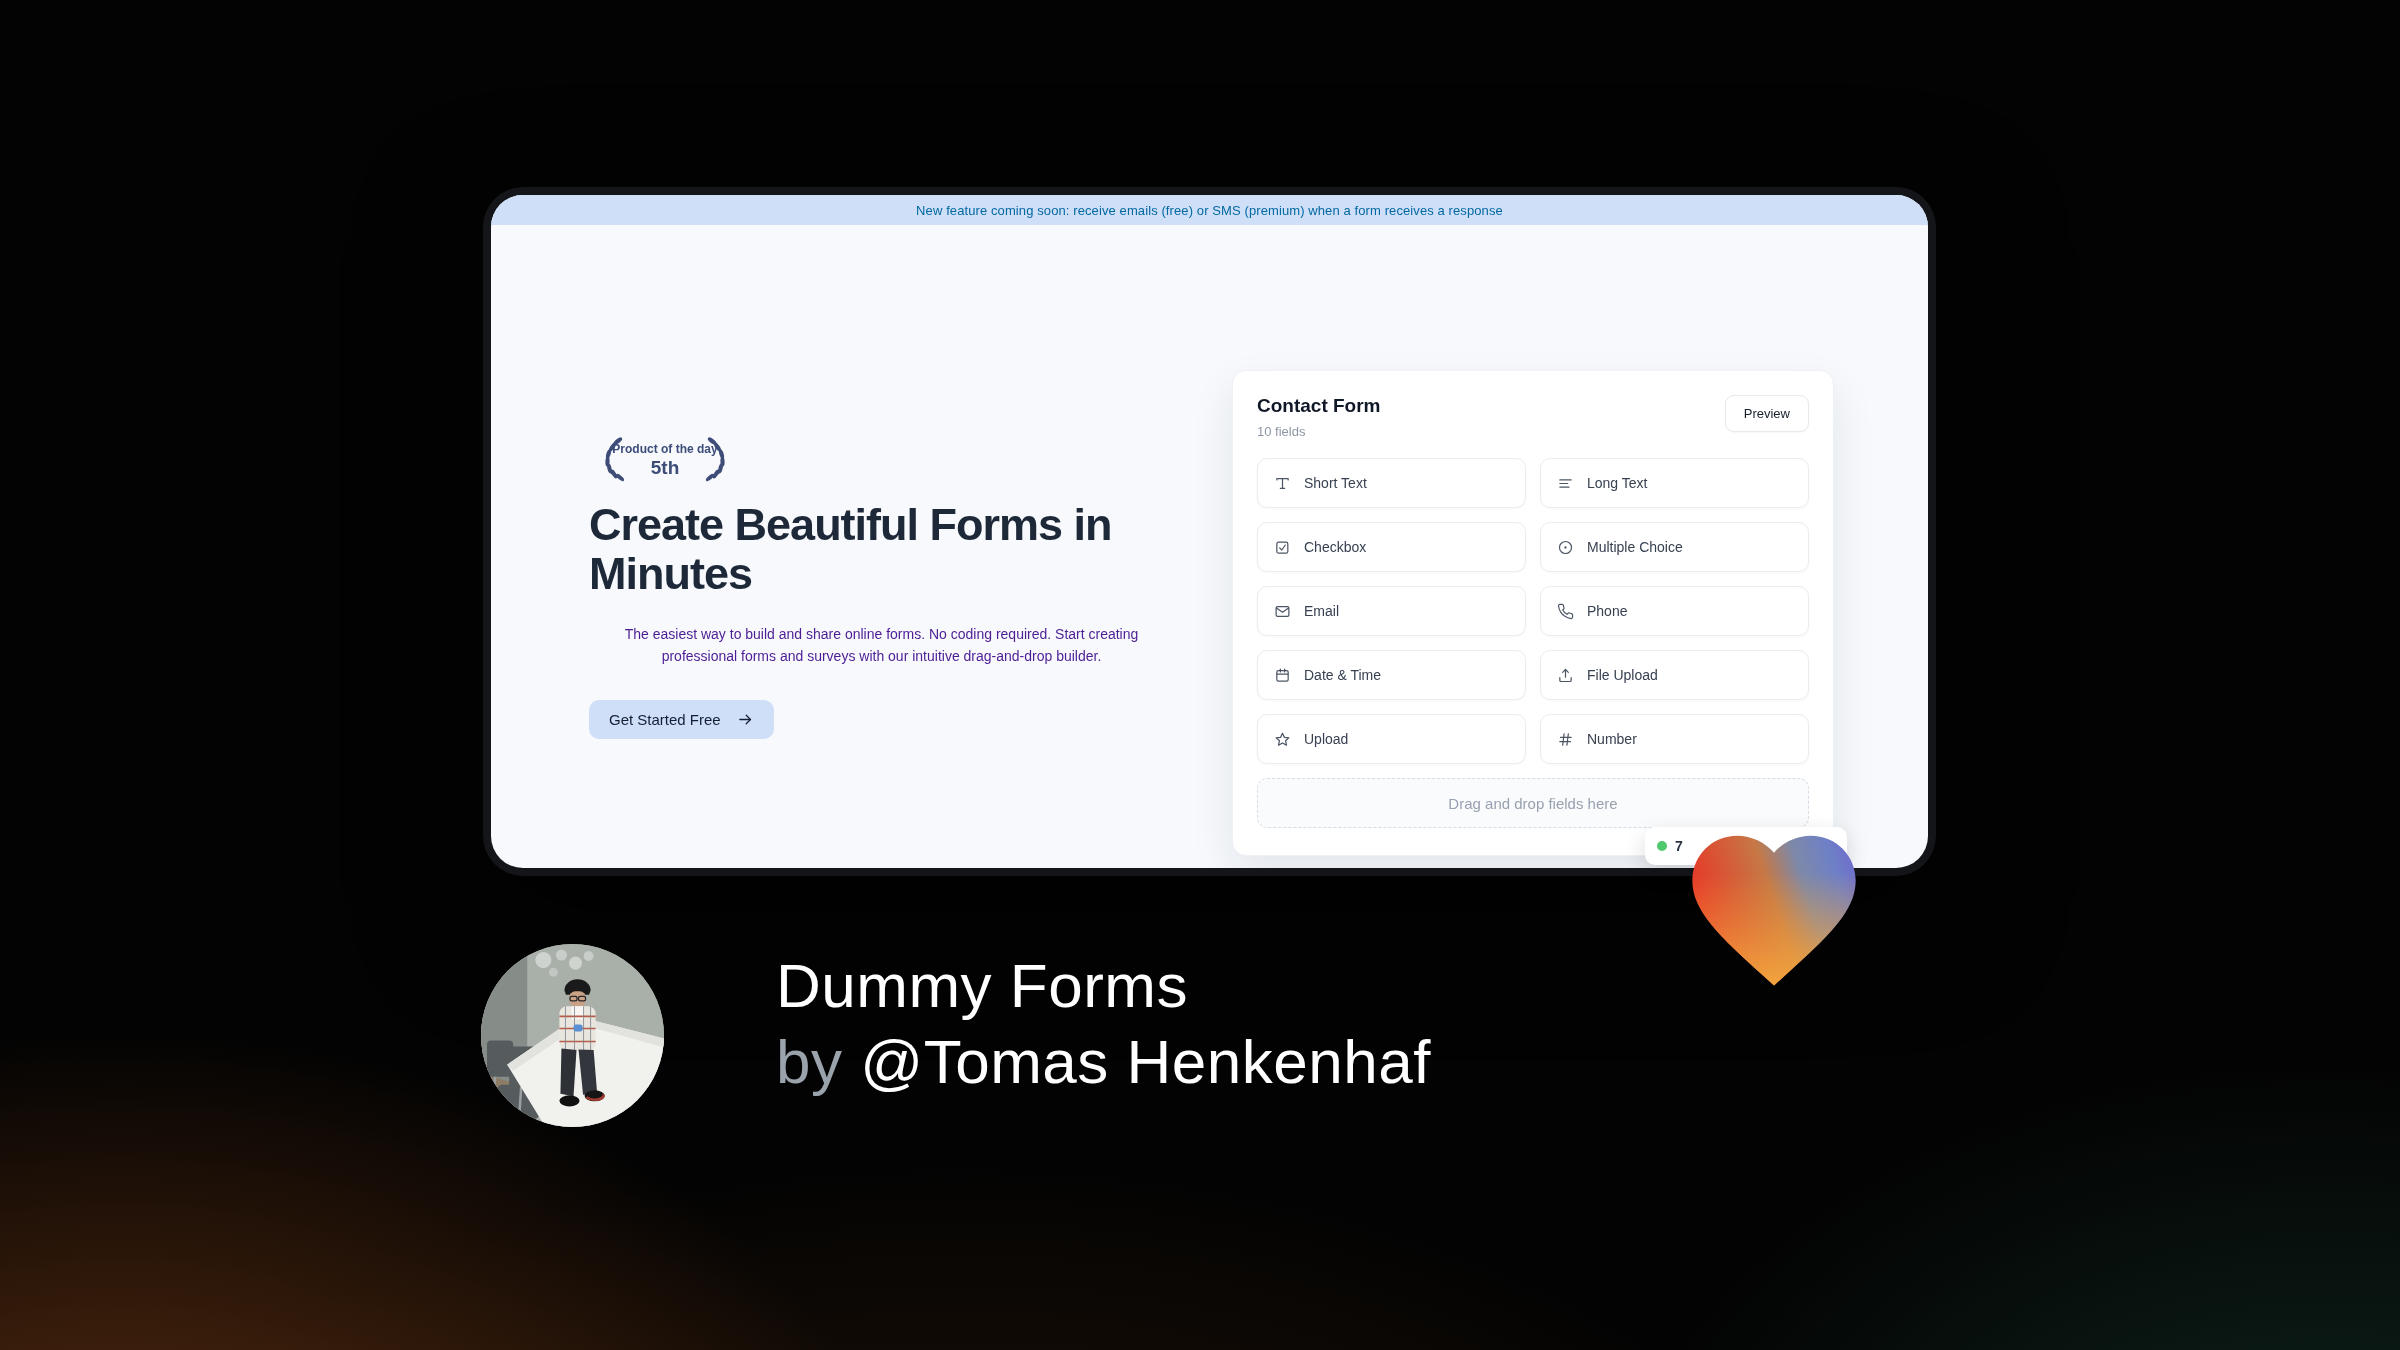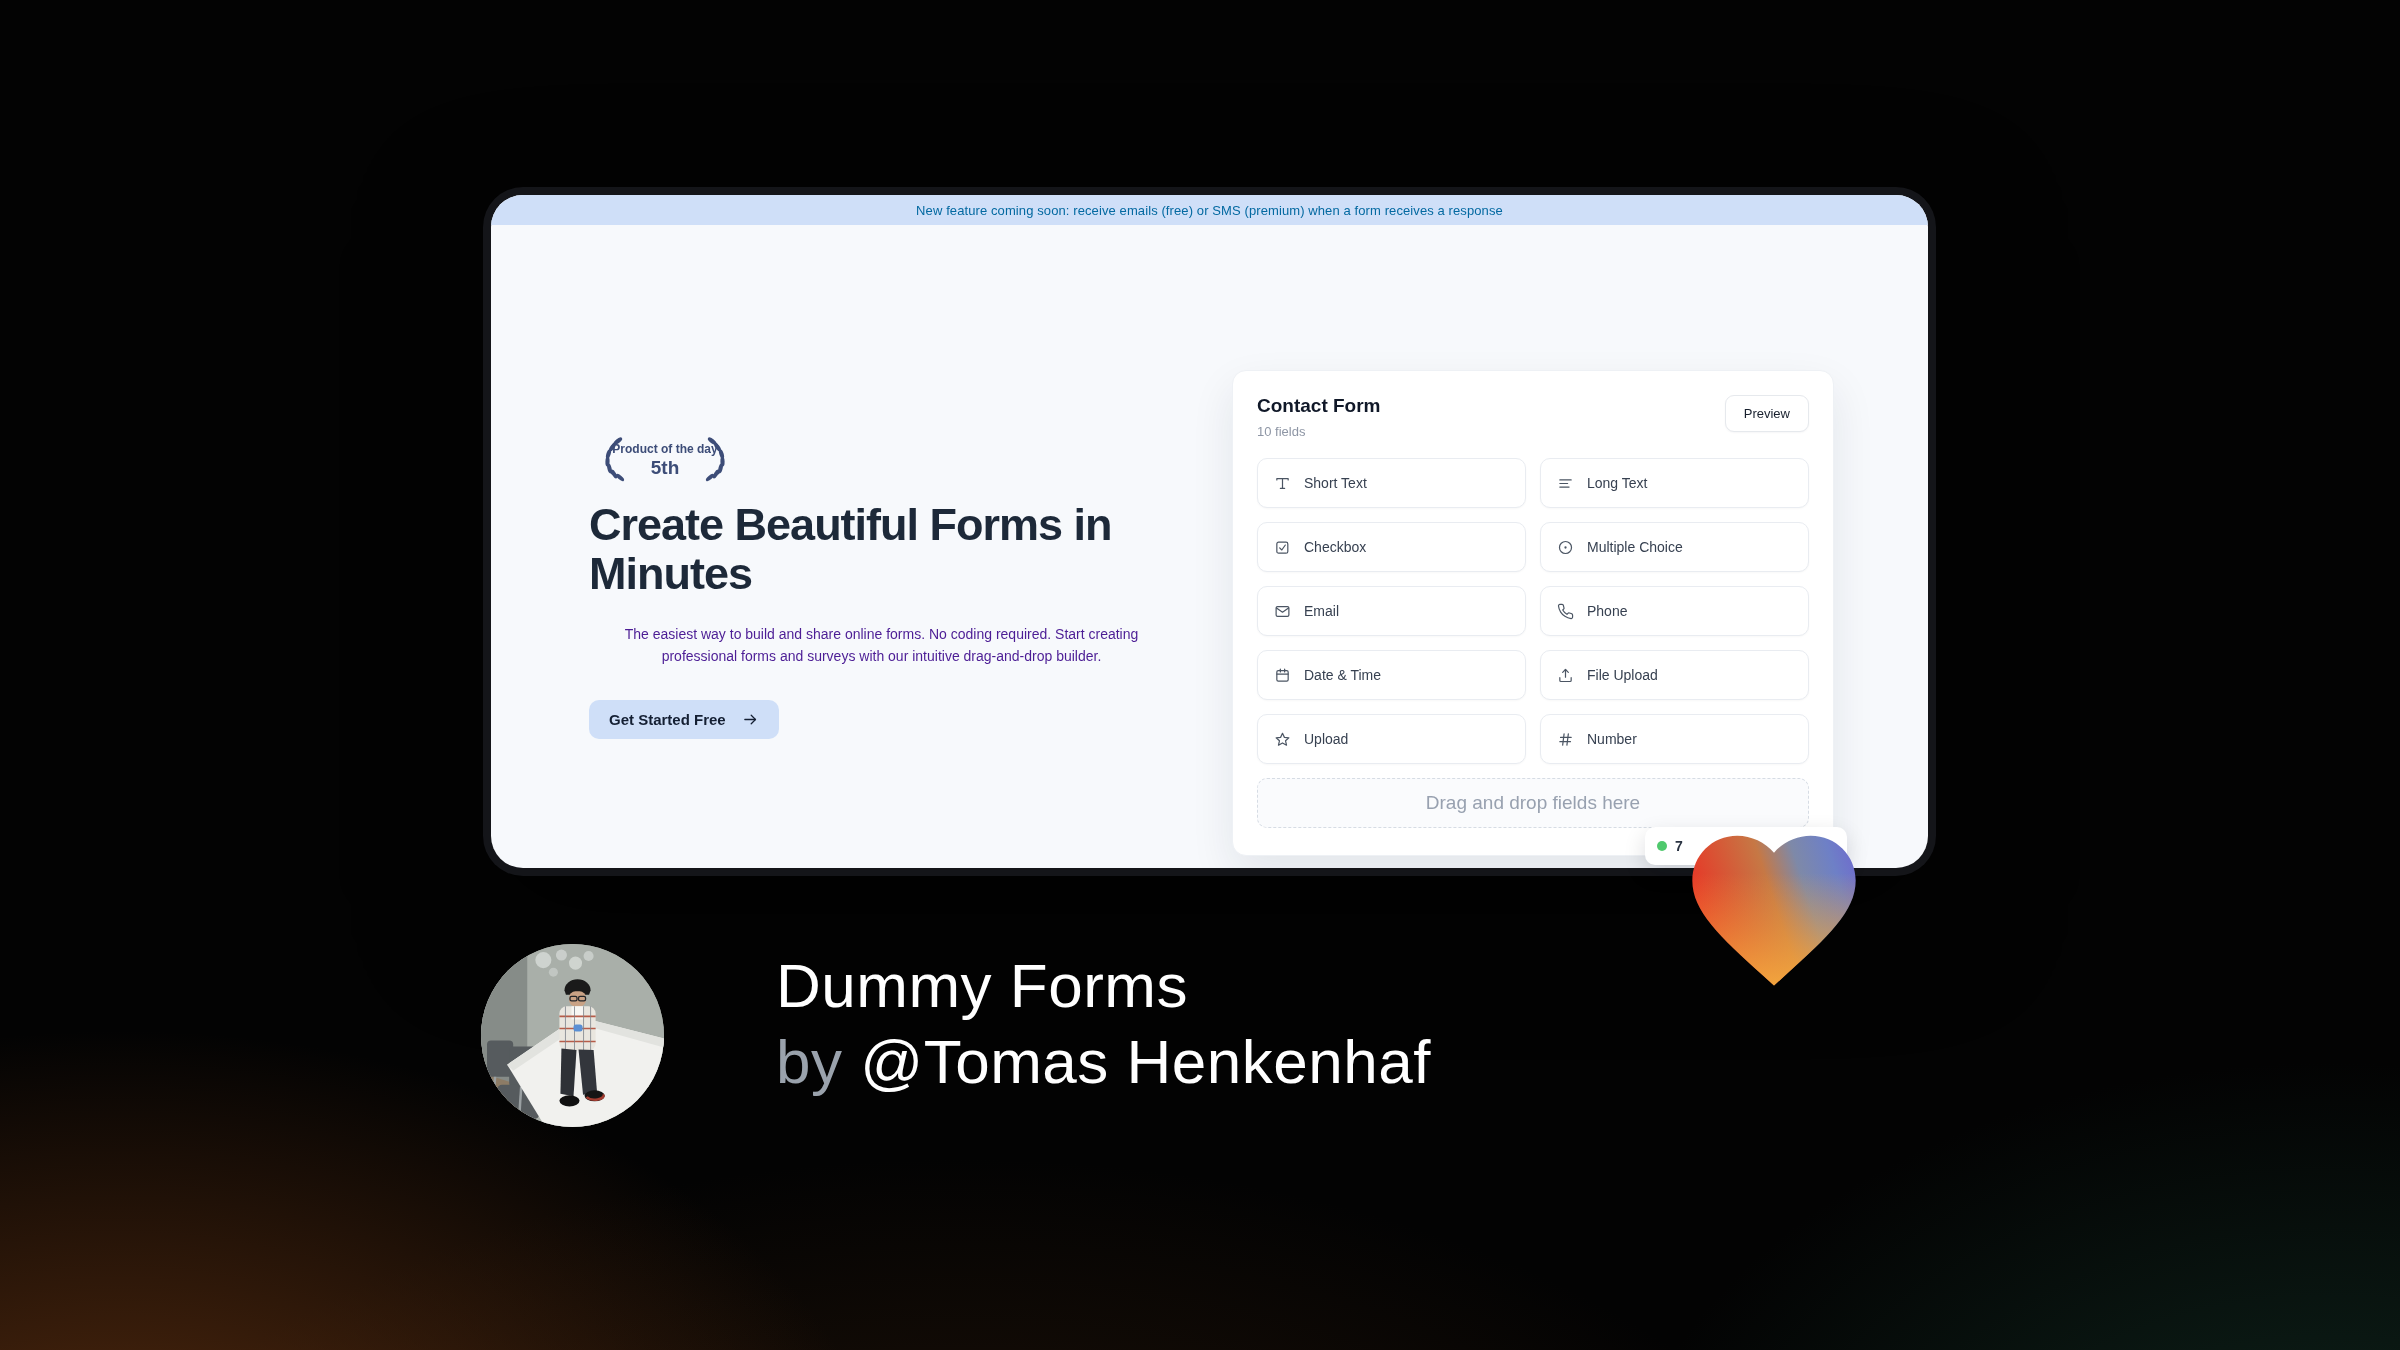--- a/index.html
+++ b/index.html
@@ -58,7 +58,7 @@
   .cta-btn{
     margin-top:33px; display:inline-flex; align-items:center; gap:16px;
     padding:11px 20px; border-radius:10px; border:none; background:#cfdff8;
-    font-size:15px; font-weight:700; color:#141f33; cursor:pointer;
+    font-size:15px; font-weight:400; color:#141f33; cursor:pointer;
     font-family:"Liberation Sans", sans-serif;
   }
   .cta-btn svg{ width:17px; height:17px; stroke:#141f33; stroke-width:1.8; fill:none; stroke-linecap:round; stroke-linejoin:round; }

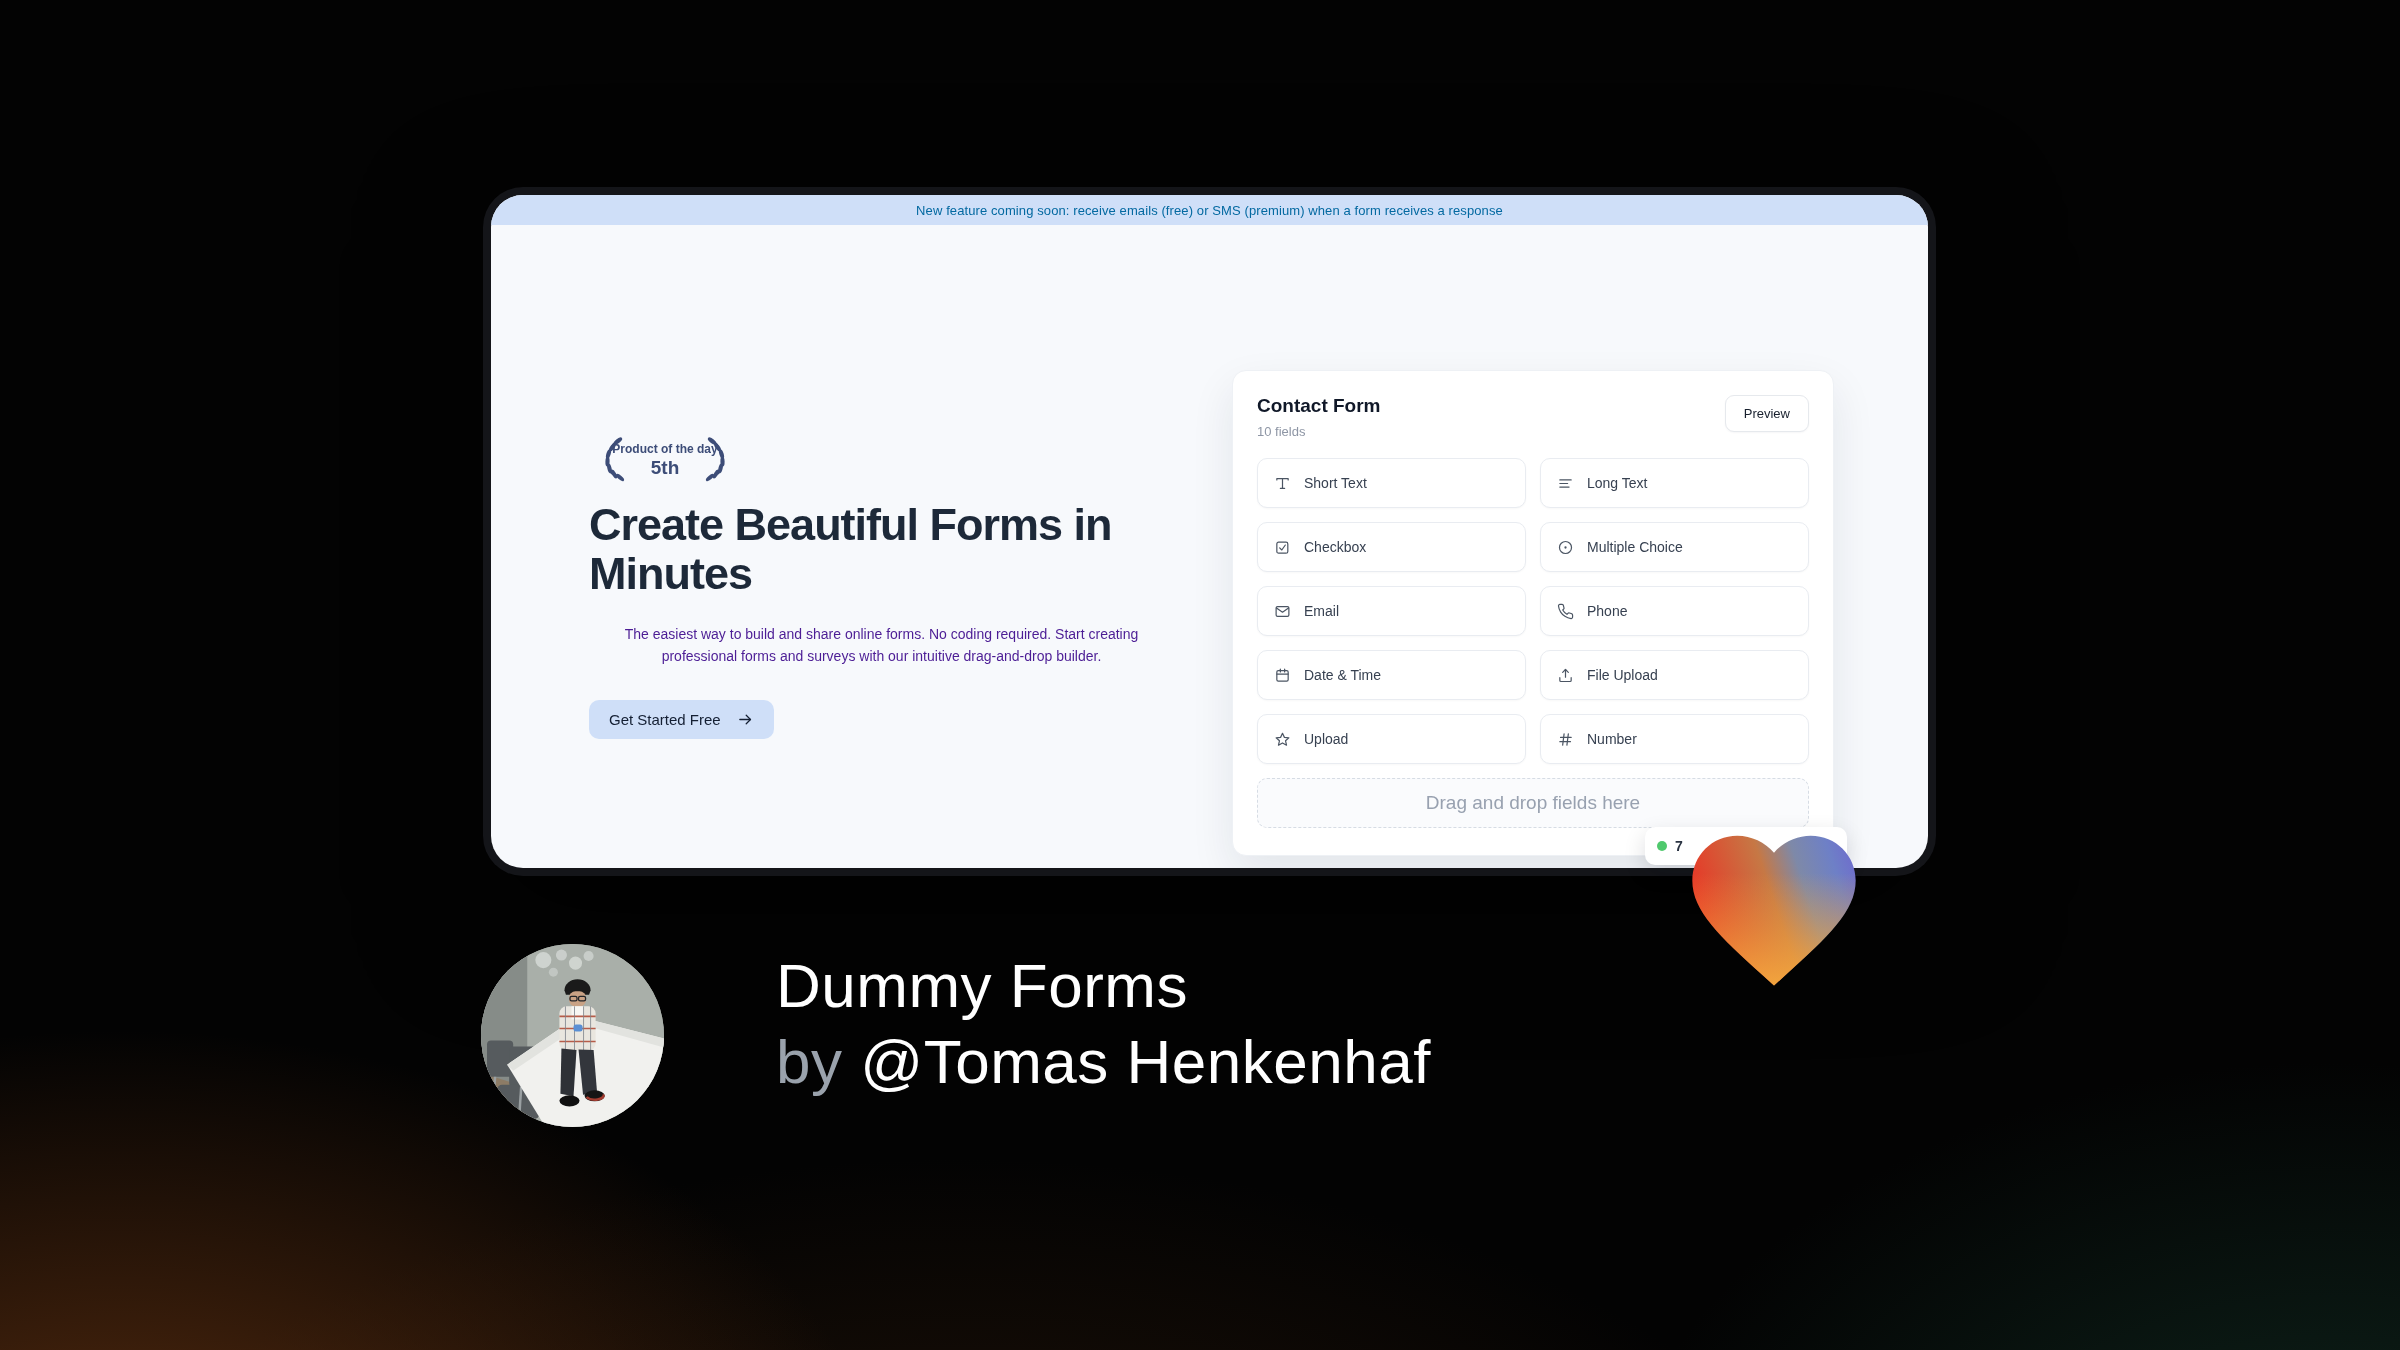--- a/index.html
+++ b/index.html
@@ -91,7 +91,7 @@
   .dropzone{
     margin-top:14px; height:50px; border:1.5px dashed #d6dce4; border-radius:10px;
     background:#fafbfd; display:flex; align-items:center; justify-content:center;
-    font-size:19px; color:#98a1b0;
+    font-size:15px; color:#98a1b0;
   }
 
   

